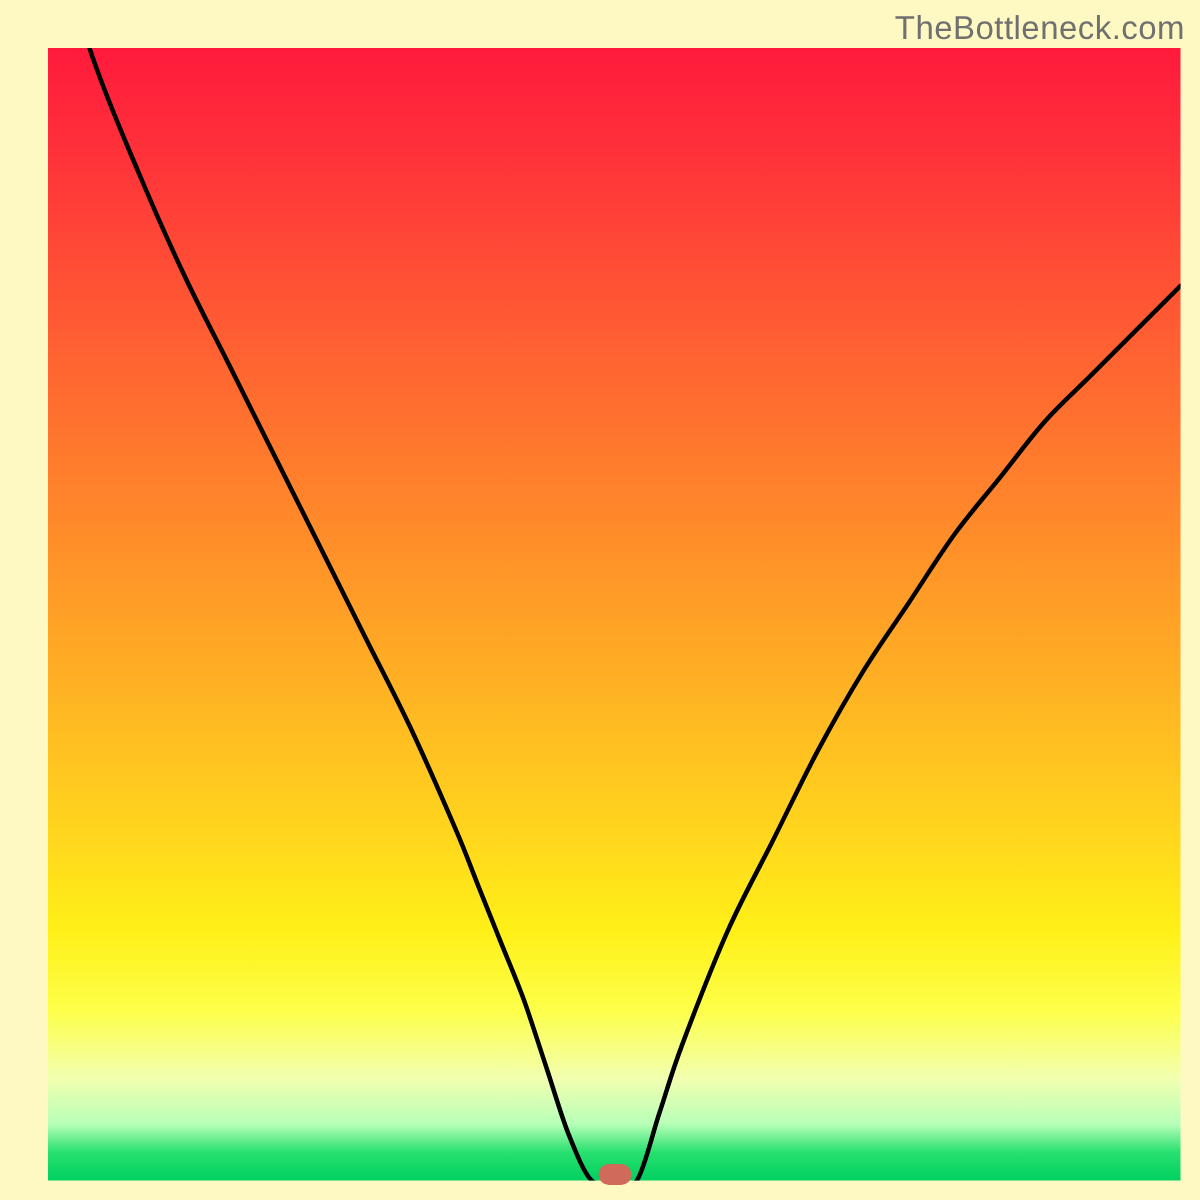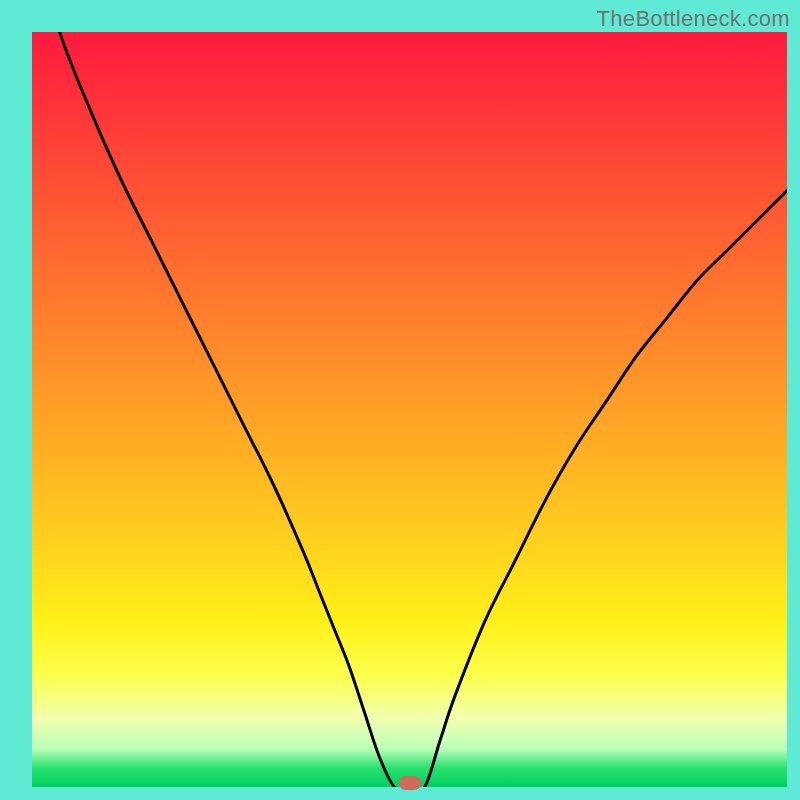--- a/index.html
+++ b/index.html
@@ -15,7 +15,7 @@
     position: relative;
     width: 800px;
     height: 800px;
-    background: #5eead4;
+    background: #fef9c3;
   }
   .plot-area {
     position: absolute;

